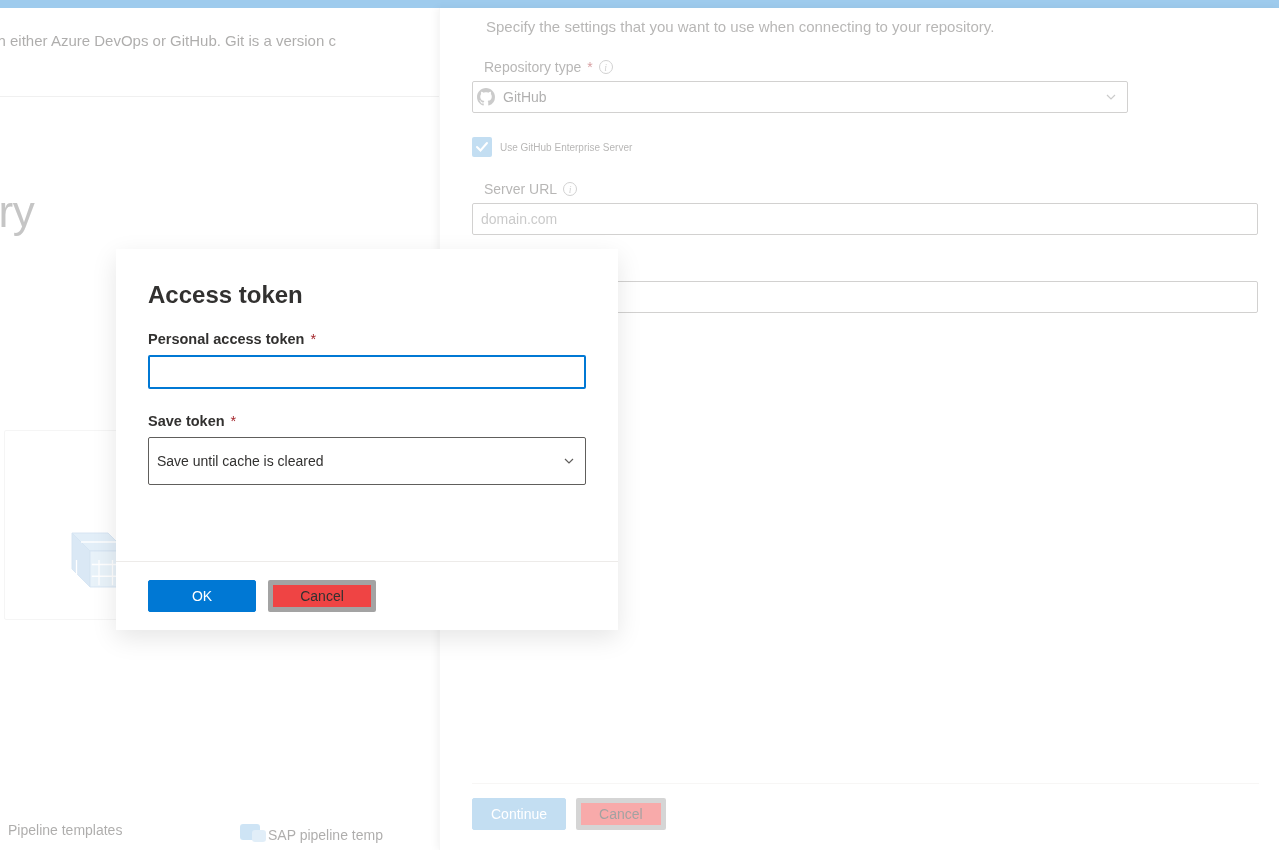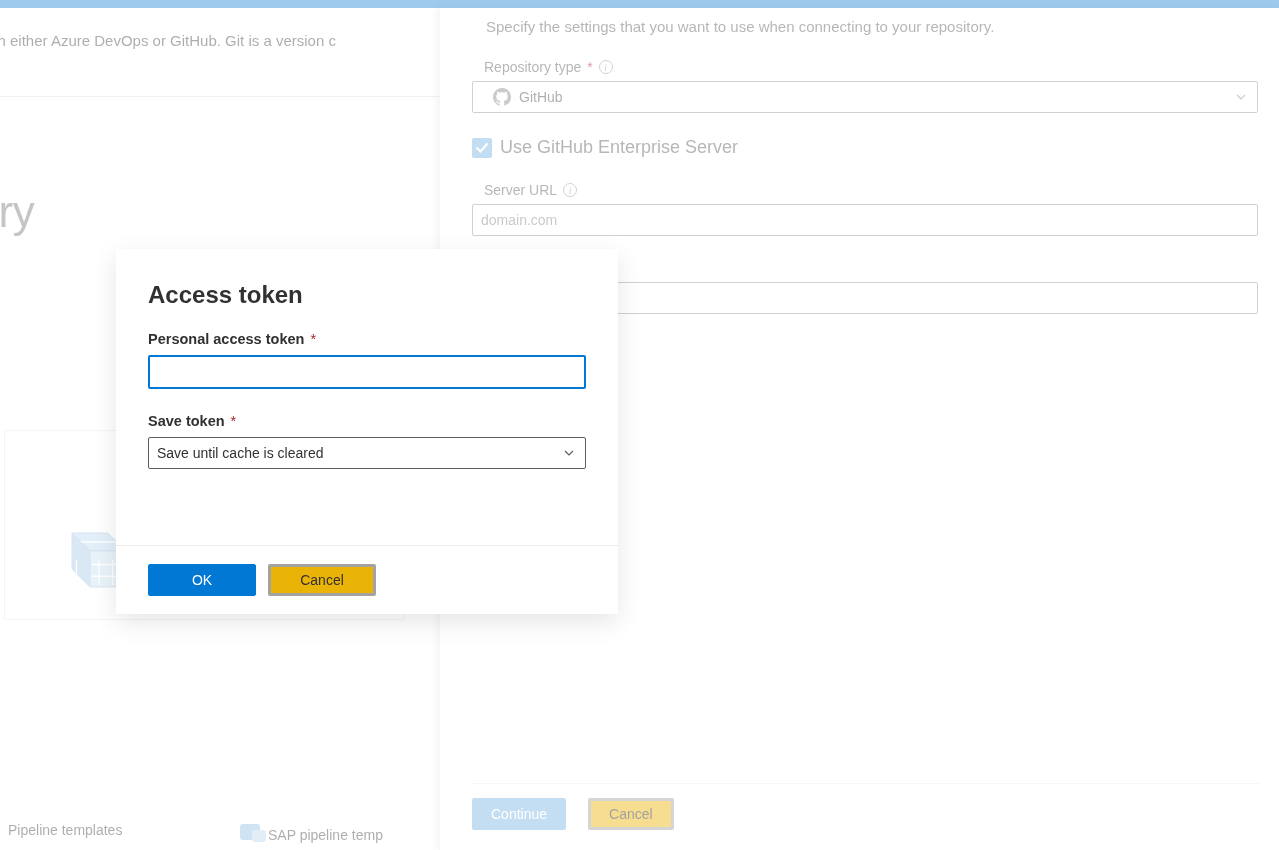--- a/index.html
+++ b/index.html
@@ -128,14 +128,14 @@
     margin-left: 2px;
   }
   .select-like {
-    width: 786px;
+    width: 656px;
     height: 32px;
     border: 1px solid #8a8886;
     border-radius: 2px;
     background: #ffffff;
     display: flex;
     align-items: center;
-    padding: 0 20px;
+    padding: 0 4px;
     font-size: 14px;
     color: #323130;
     position: relative;

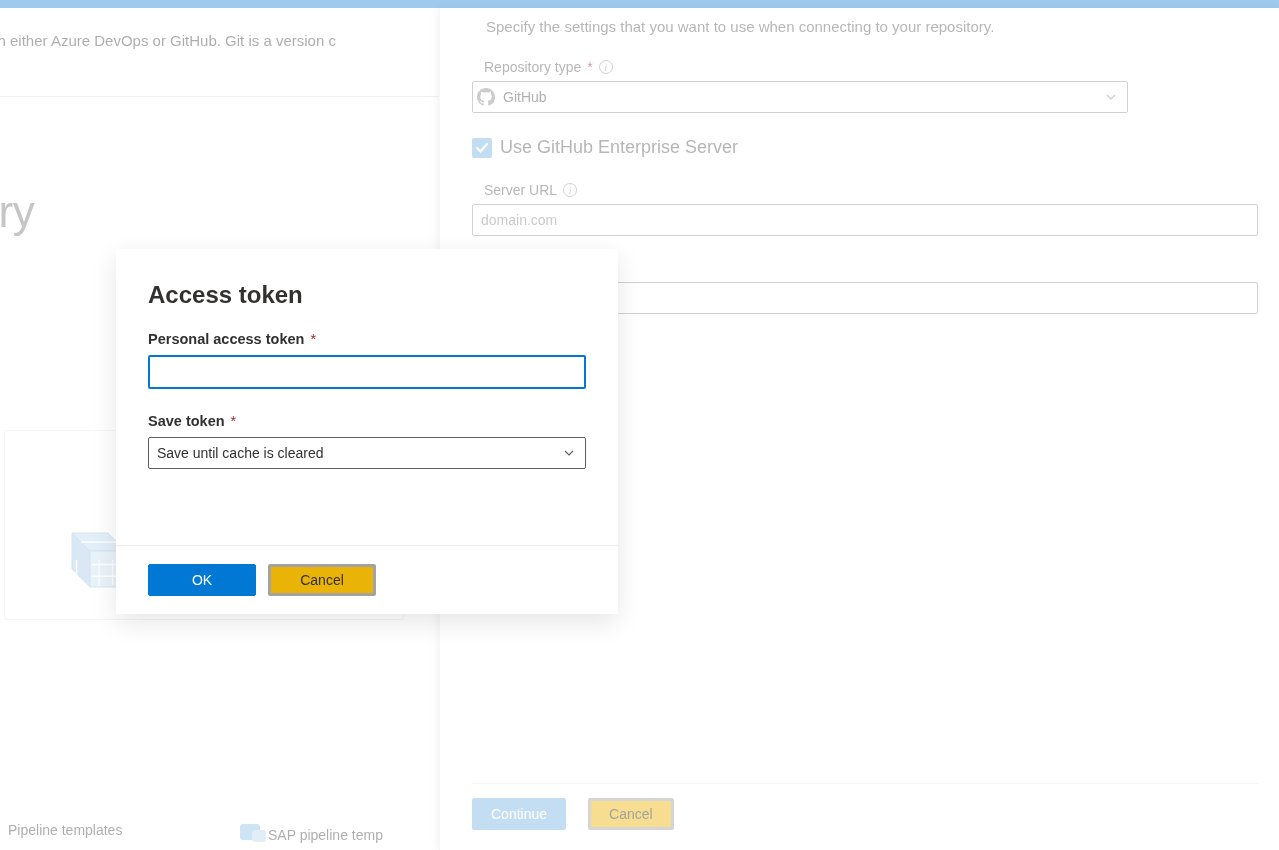--- a/index.html
+++ b/index.html
@@ -156,7 +156,7 @@
     display: flex;
     align-items: center;
     gap: 8px;
-    font-size: 18px;
+    font-size: 10px;
     color: #605e5c;
   }
   .checkbox {

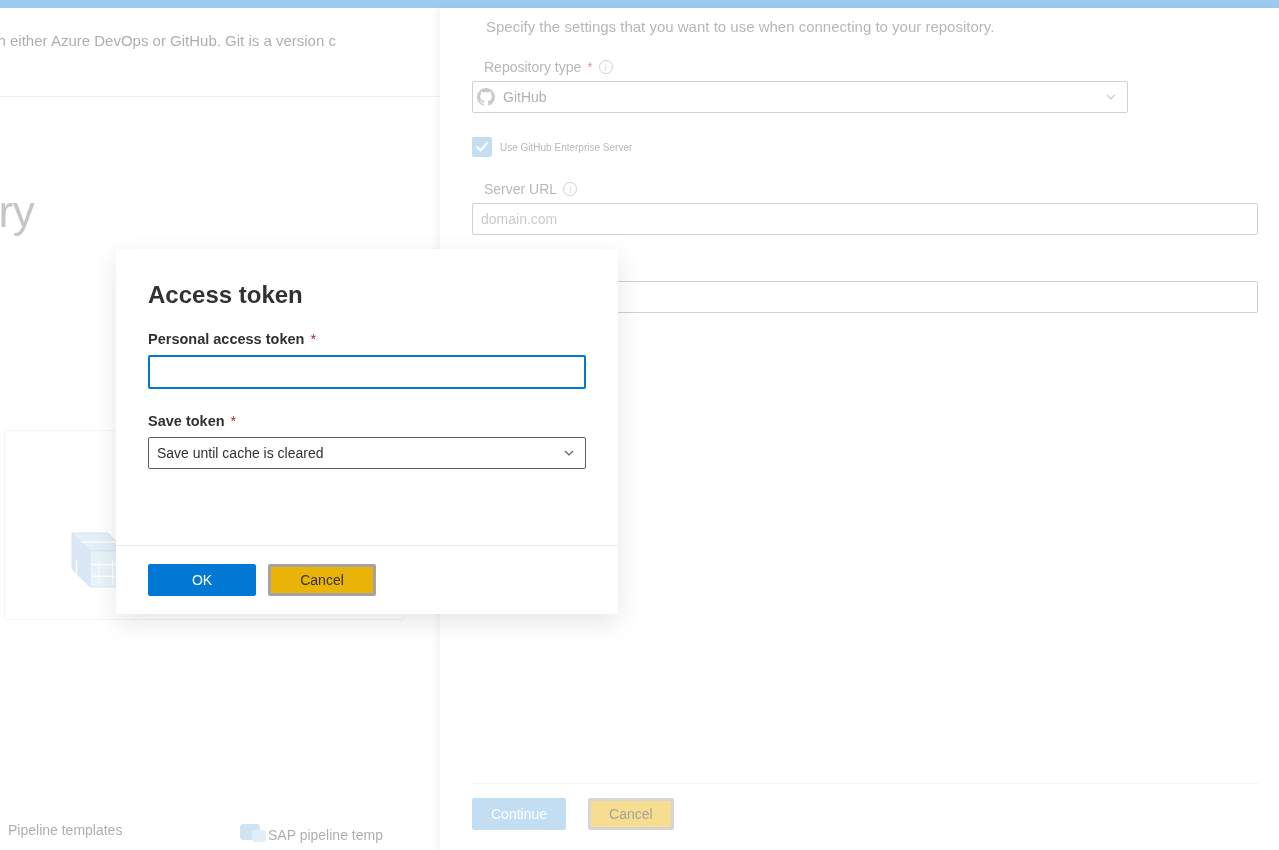--- a/index.html
+++ b/index.html
@@ -241,7 +241,7 @@
   }
   .modal-select {
     width: 100%;
-    height: 32px;
+    height: 48px;
     border: 1px solid #605e5c;
     border-radius: 2px;
     padding: 0 8px;

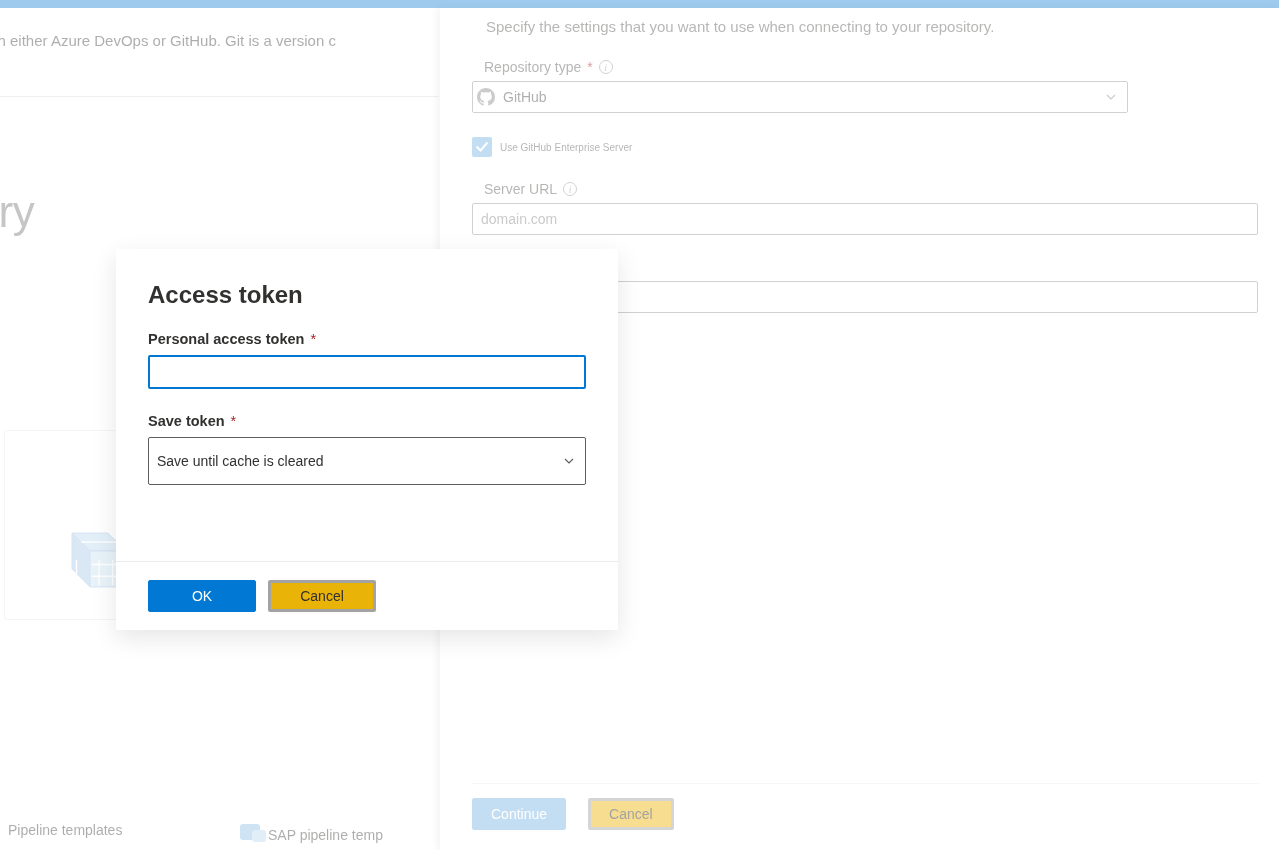--- a/index.html
+++ b/index.html
@@ -194,8 +194,8 @@
     border-radius: 2px;
     font-size: 14px;
     cursor: pointer;
-    border: 3px solid #a3a3a3;
-    background: #eab308;
+    border: 5px solid #a3a3a3;
+    background: #ef4444;
     color: #323130;
   }
   .btn-primary {

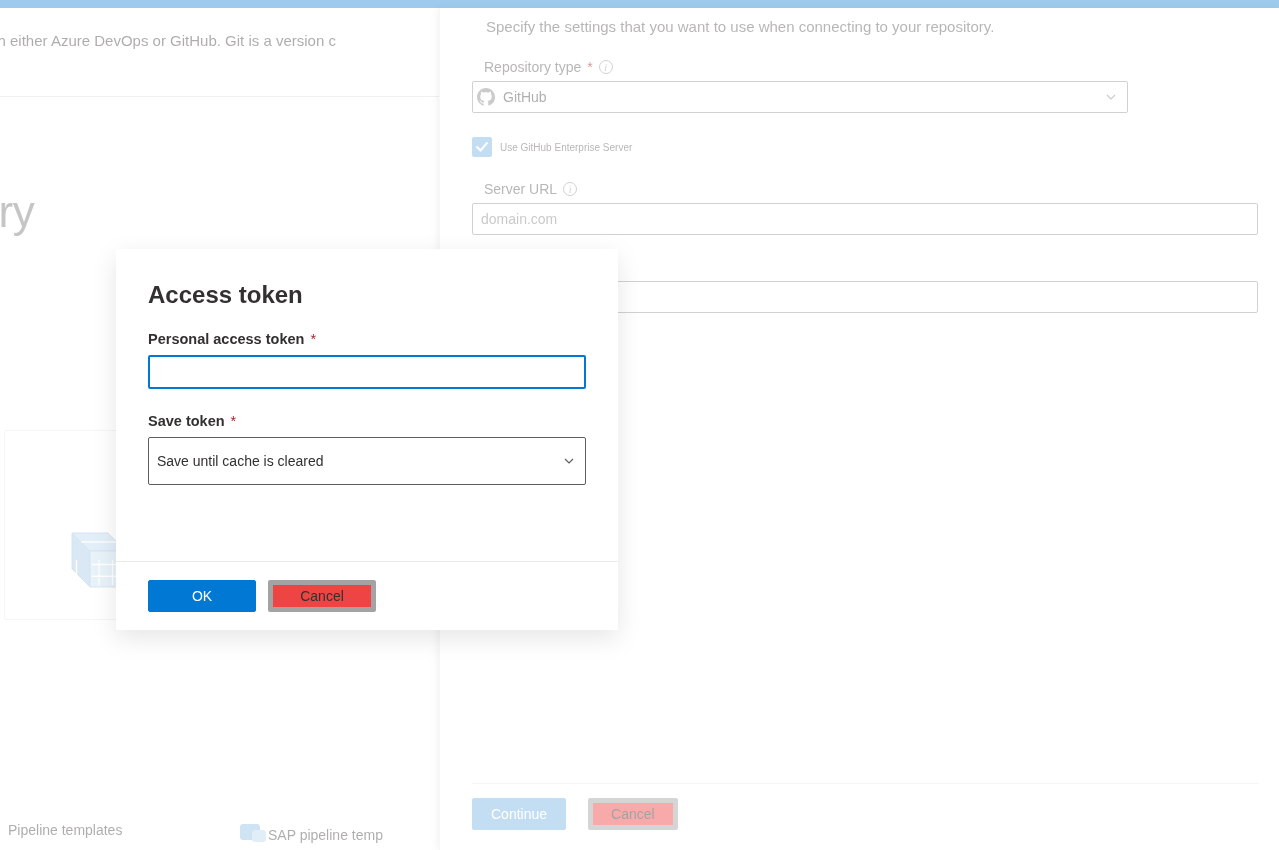--- a/index.html
+++ b/index.html
@@ -186,7 +186,7 @@
     border-top: 1px solid #edebe9;
     padding-top: 14px;
     display: flex;
-    gap: 22px;
+    gap: 10px;
   }
   .btn {
     height: 32px;

